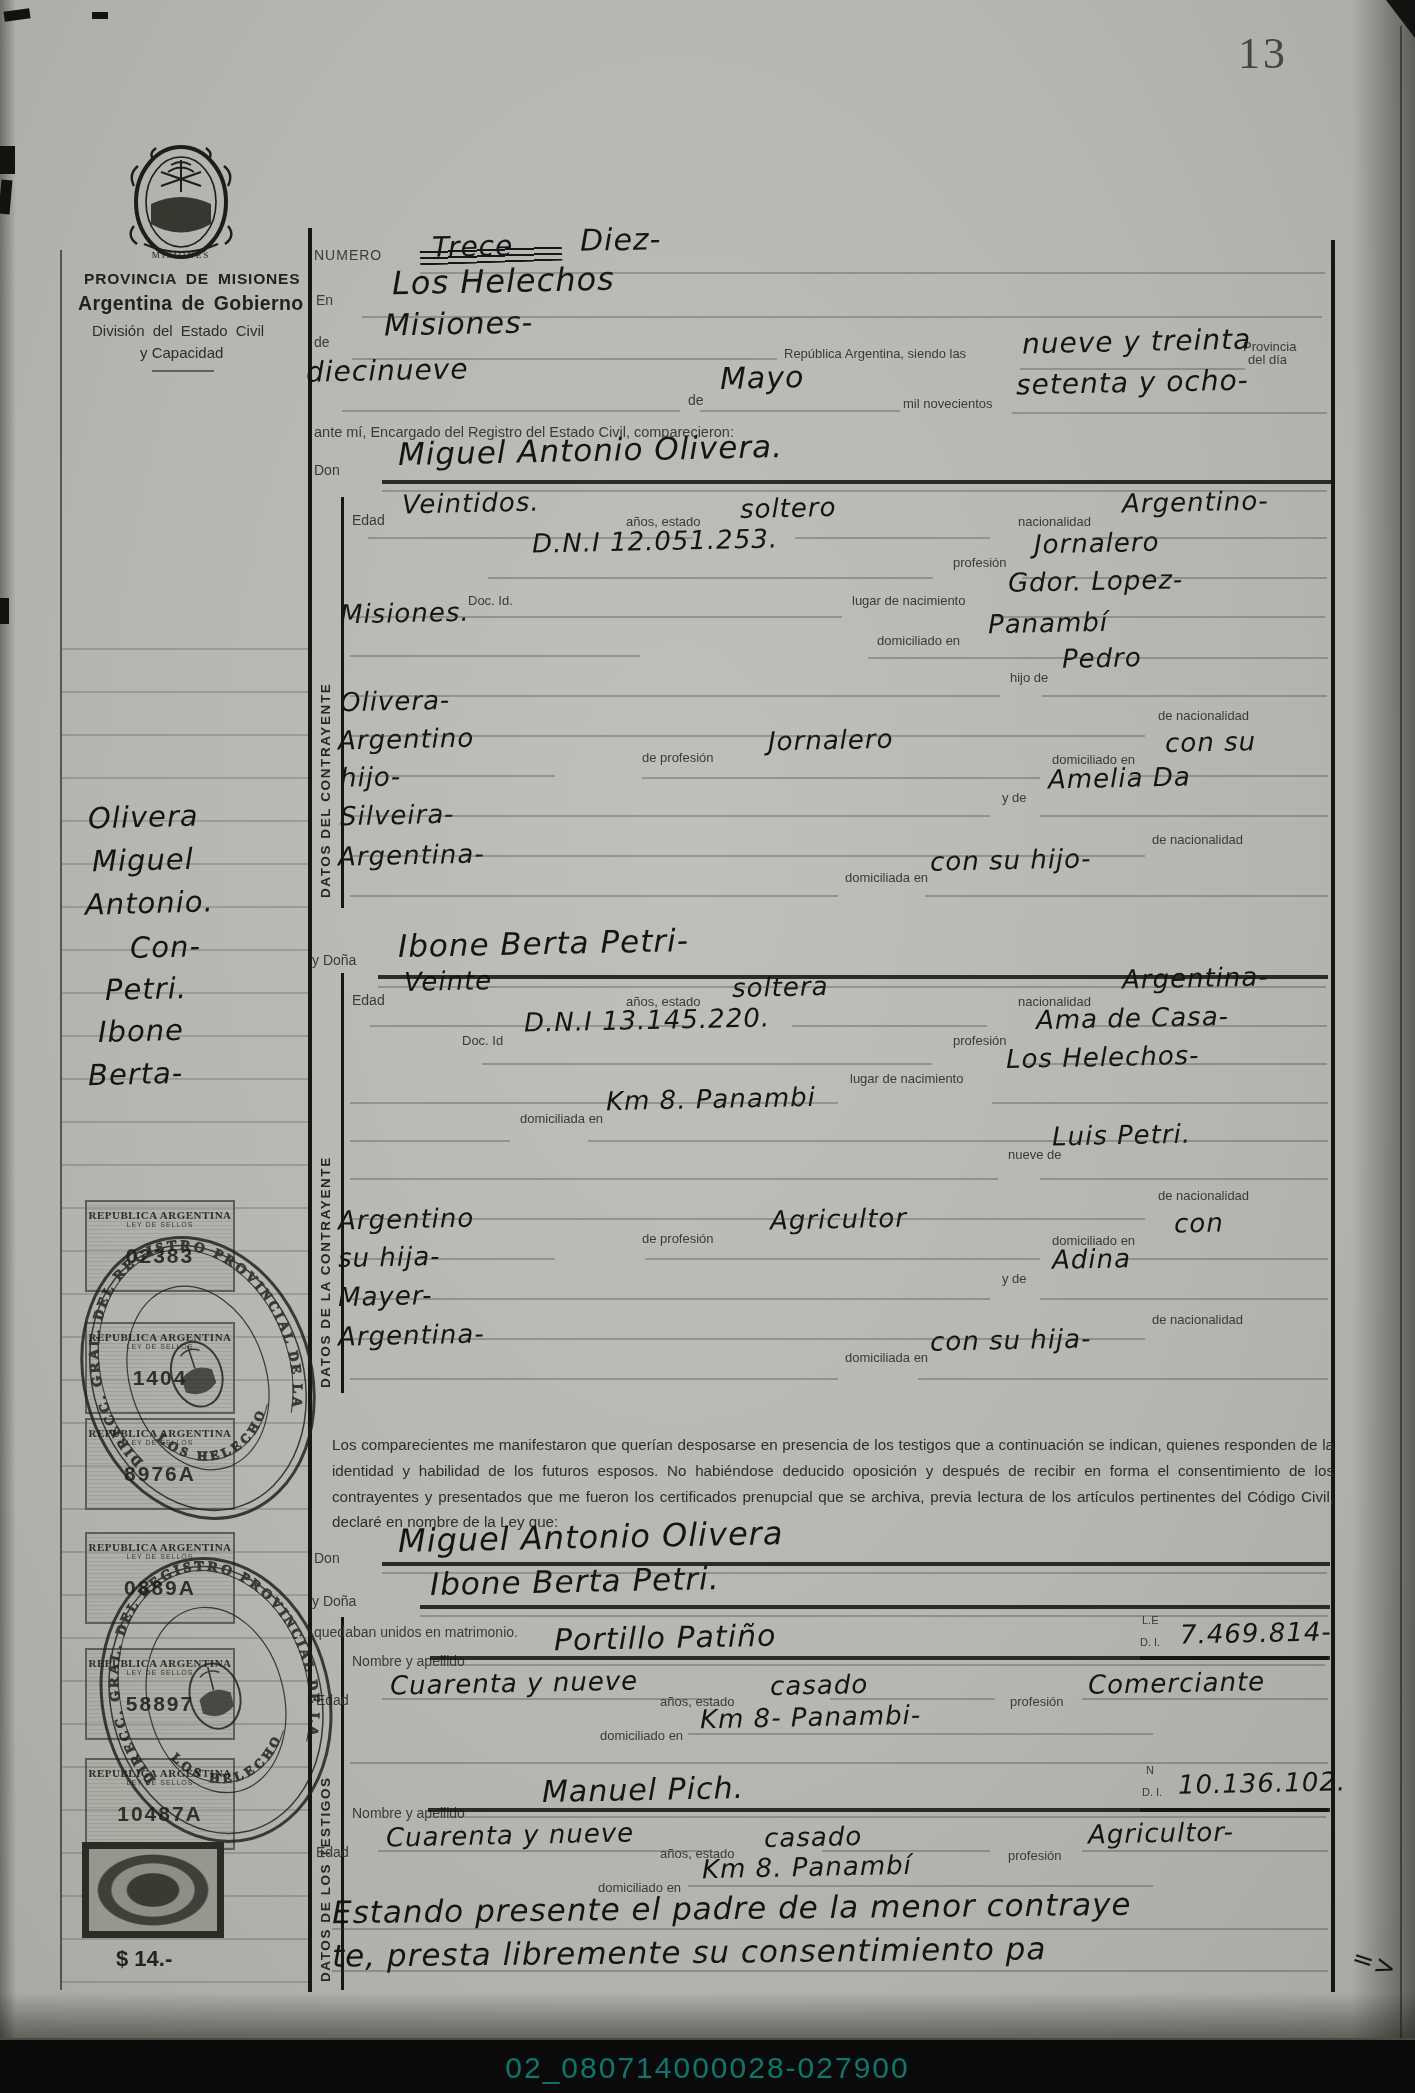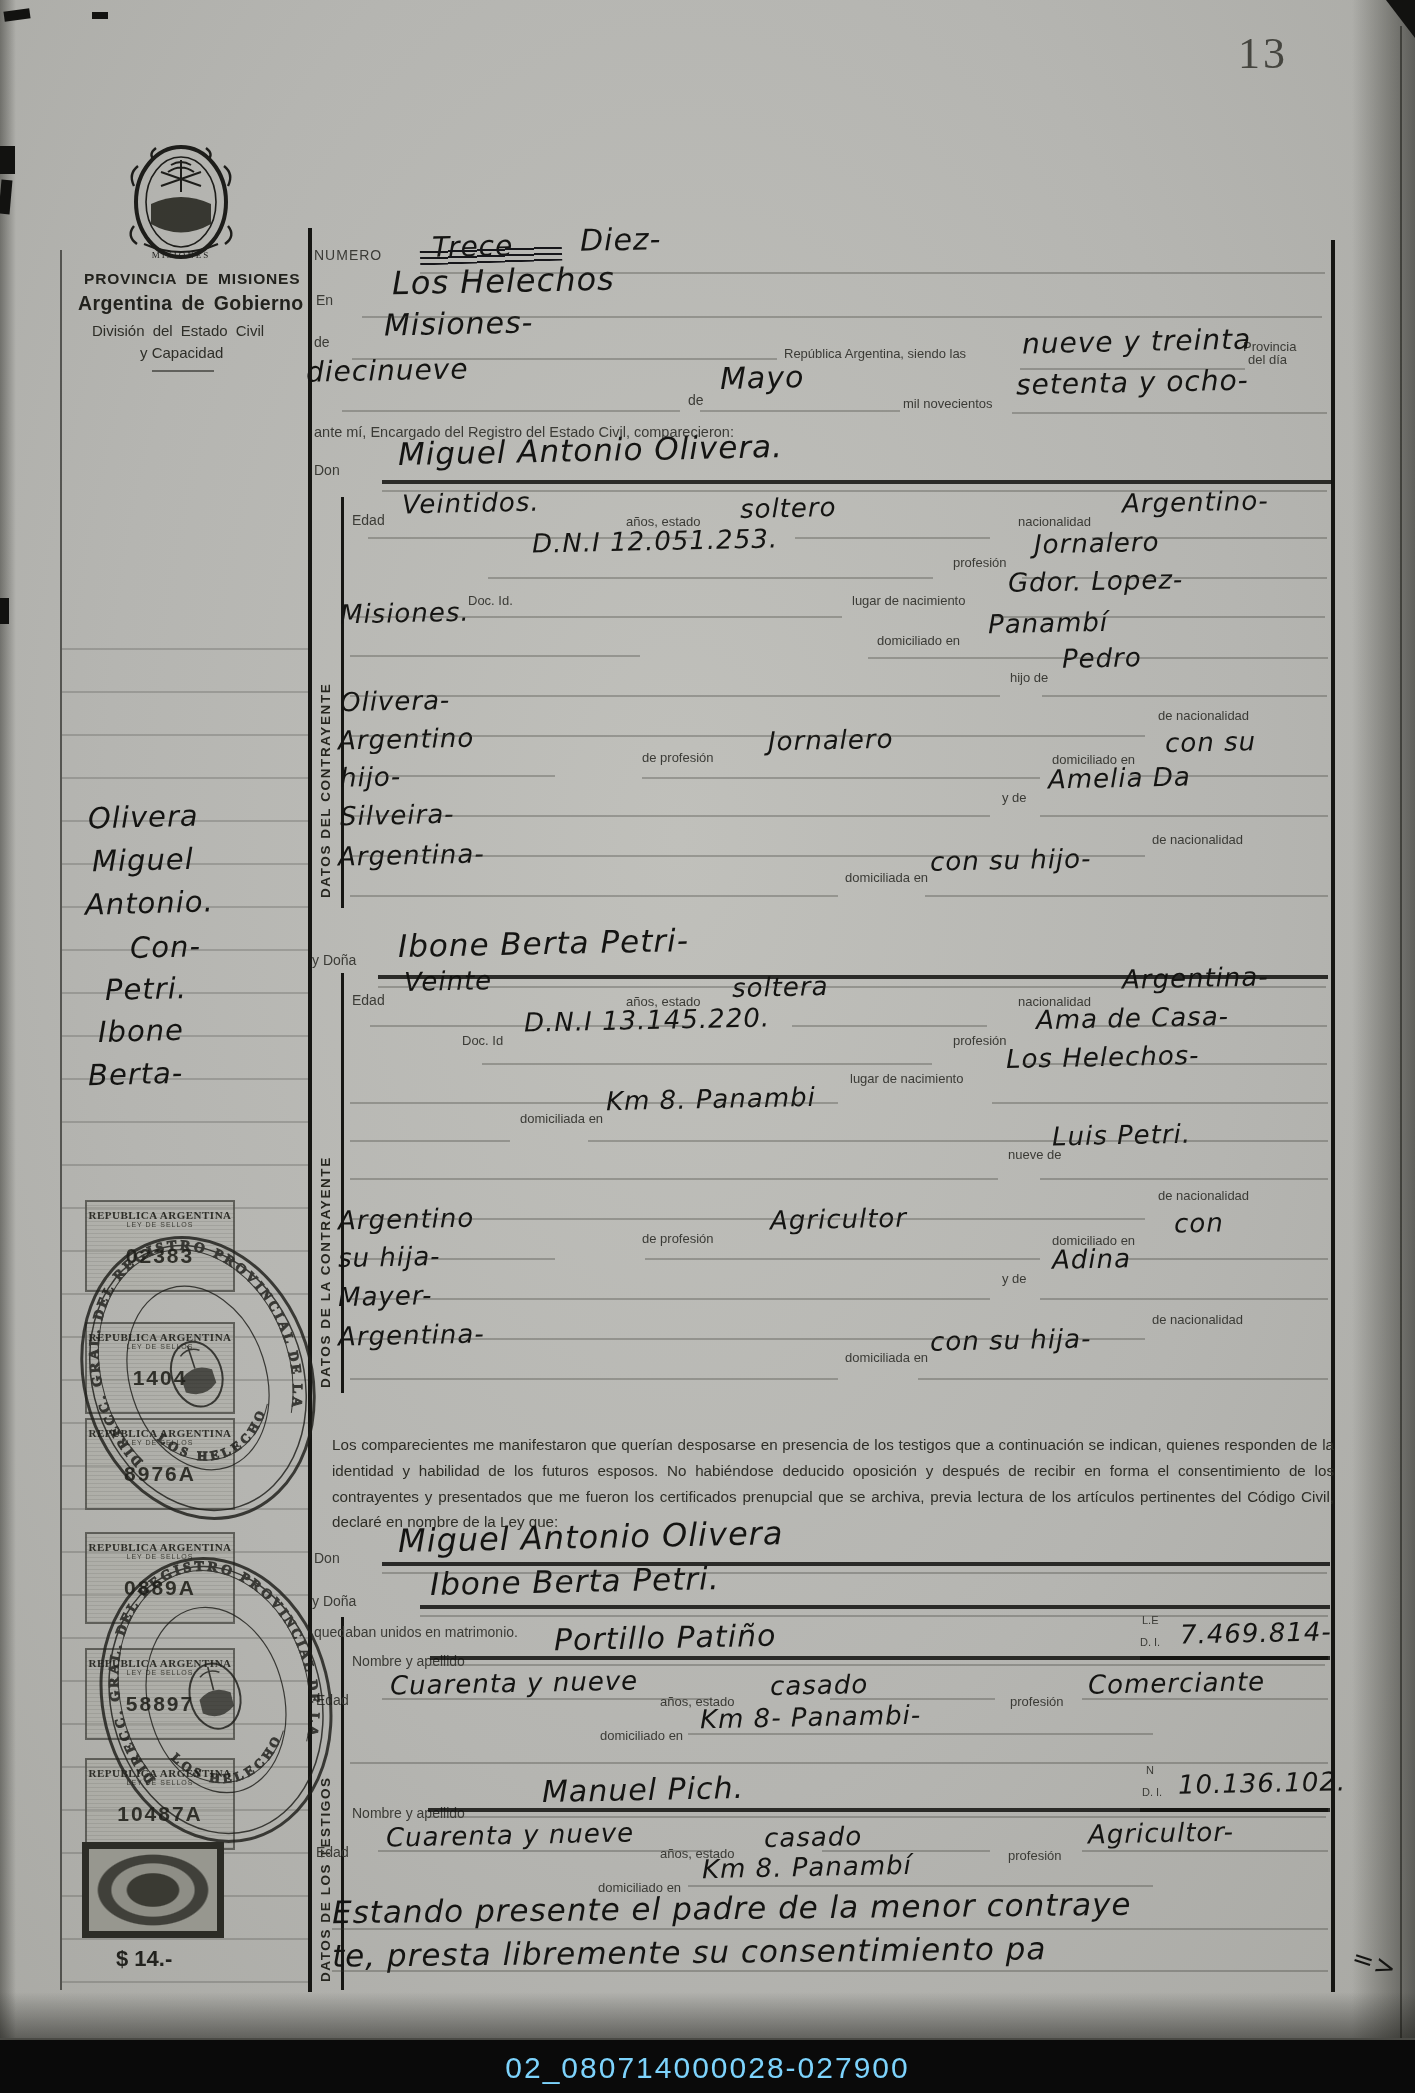--- a/index.html
+++ b/index.html
@@ -37,7 +37,7 @@
   .scribble{position:absolute;background:repeating-linear-gradient(0deg,#16161a 0 2px,rgba(0,0,0,0) 2px 6px);transform:rotate(-2deg);}
   .footerbar{position:absolute;left:0;top:2038px;width:1415px;height:55px;background:#0a0a0a;
     border-top:2px solid #4a4a45;text-align:center;}
-  .footerbar span{font:30px "Liberation Sans",sans-serif;color:#7dd3fc;letter-spacing:2px;line-height:55px;}
+  .footerbar span{font:30px "Liberation Sans",sans-serif;color:#0f766e;letter-spacing:2px;line-height:55px;}
   .mark{position:absolute;background:#121210;}
 </style>
 </head>

